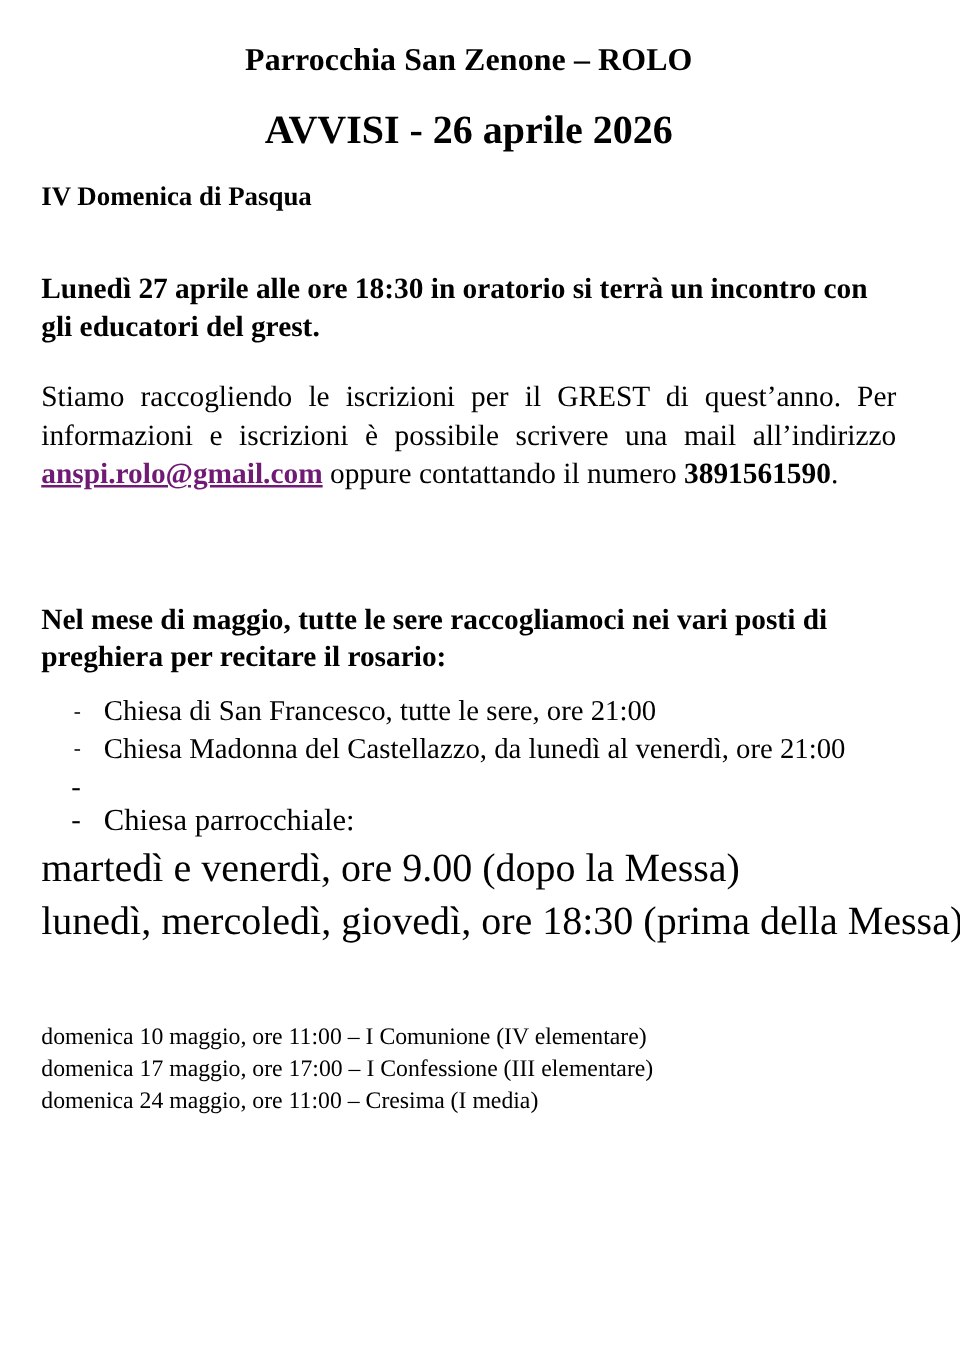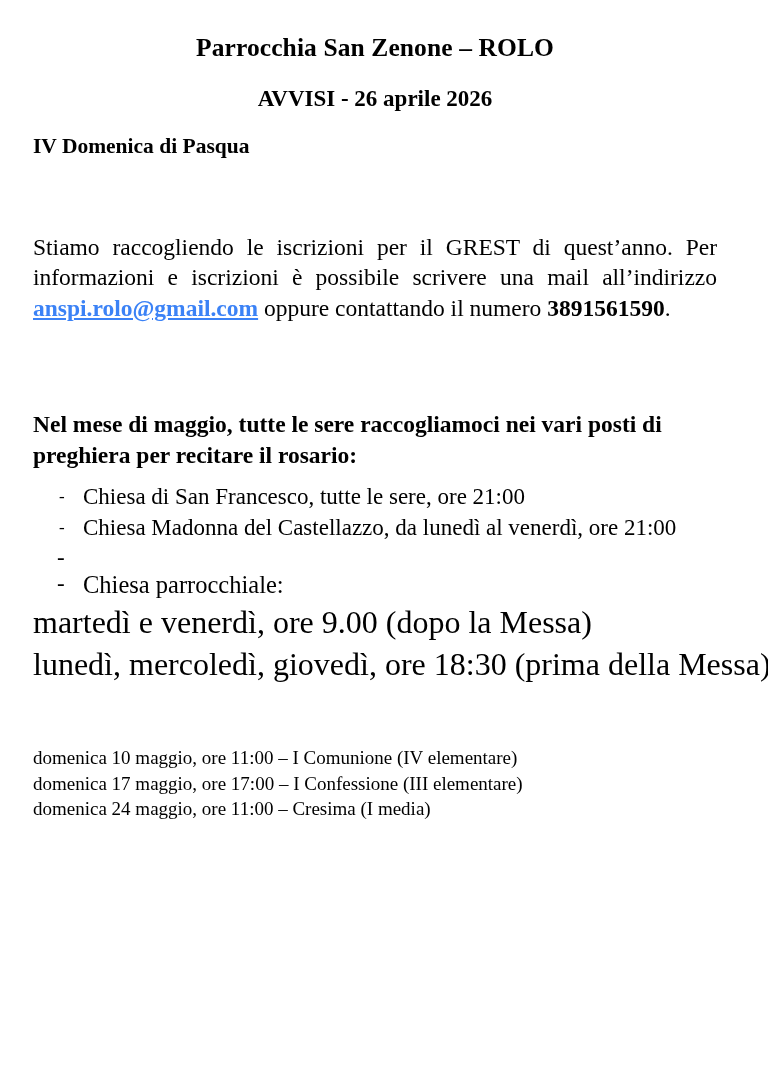--- a/index.html
+++ b/index.html
@@ -41,7 +41,7 @@
   .doc-subtitle {
     text-align: center;
     font-weight: bold;
-    font-size: 23px;
+    font-size: 32px;
     line-height: 1.18;
     margin-top: 22px;
   }

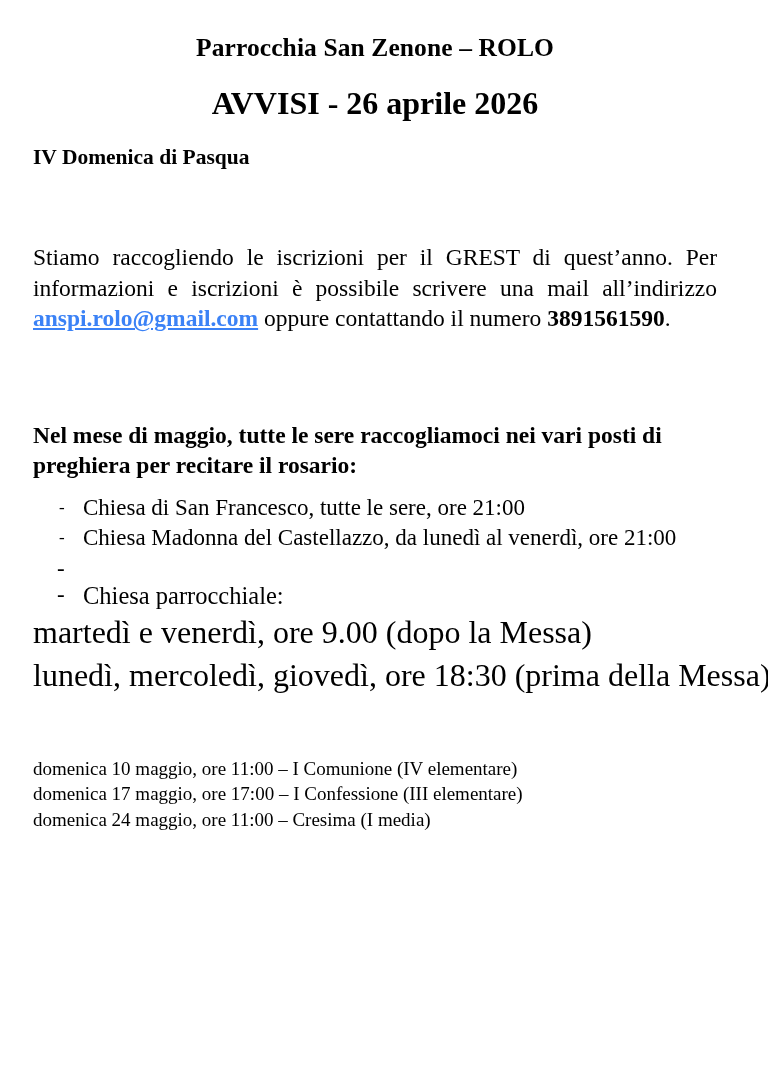--- a/index.html
+++ b/index.html
@@ -147,6 +147,7 @@
 
     <div class="gap-lg"></div>
 
+    <div class="para bold nojust">Lunedì 27 aprile alle ore 18:30 in oratorio si terrà un incontro con gli educatori del grest.</div>
 
     <div class="gap-md"></div>
 

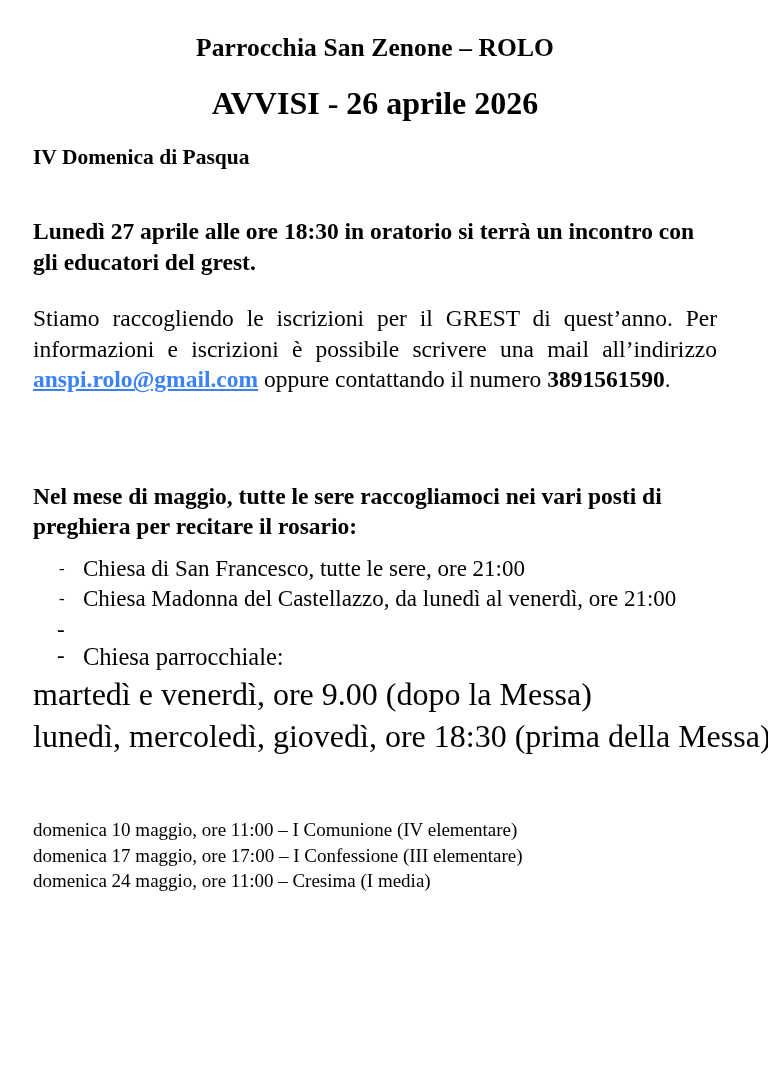--- a/index.html
+++ b/index.html
@@ -69,7 +69,7 @@
   .gap-xl { height: 60px; }
 
   a.maillink {
-    color: #3b82f6;
+    color: #701a75;
     text-decoration: underline;
     font-weight: bold;
   }

